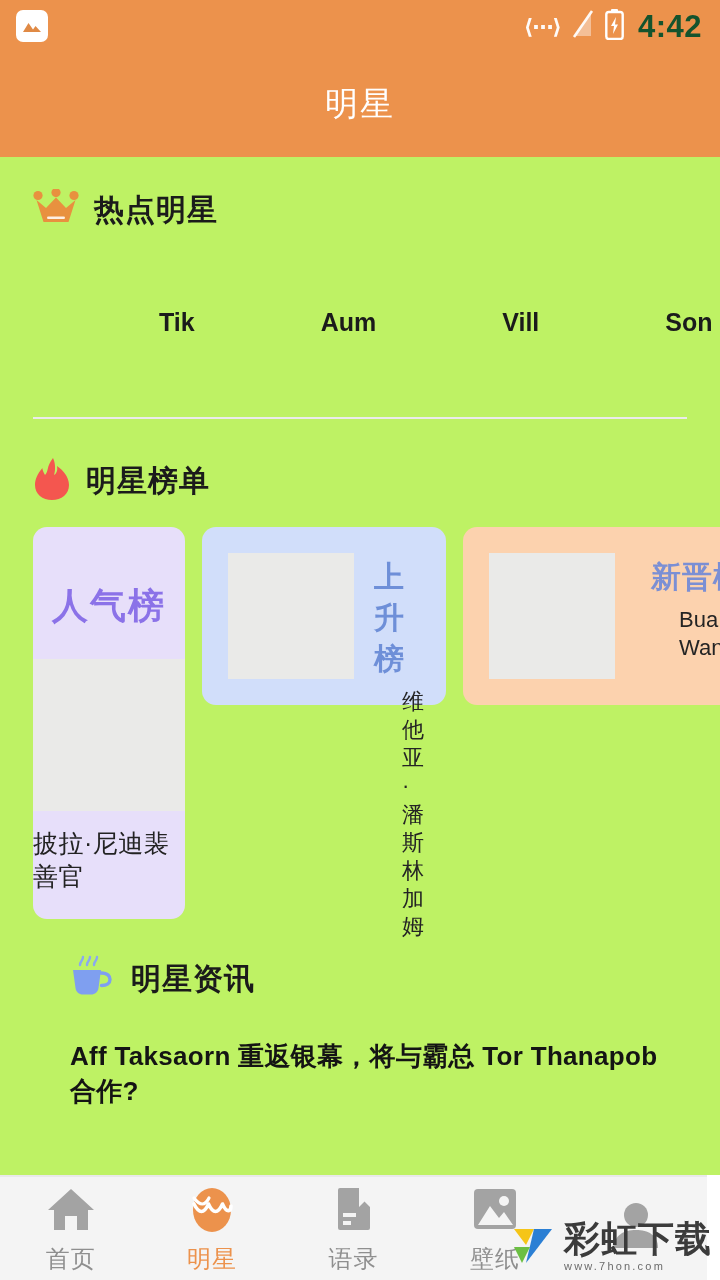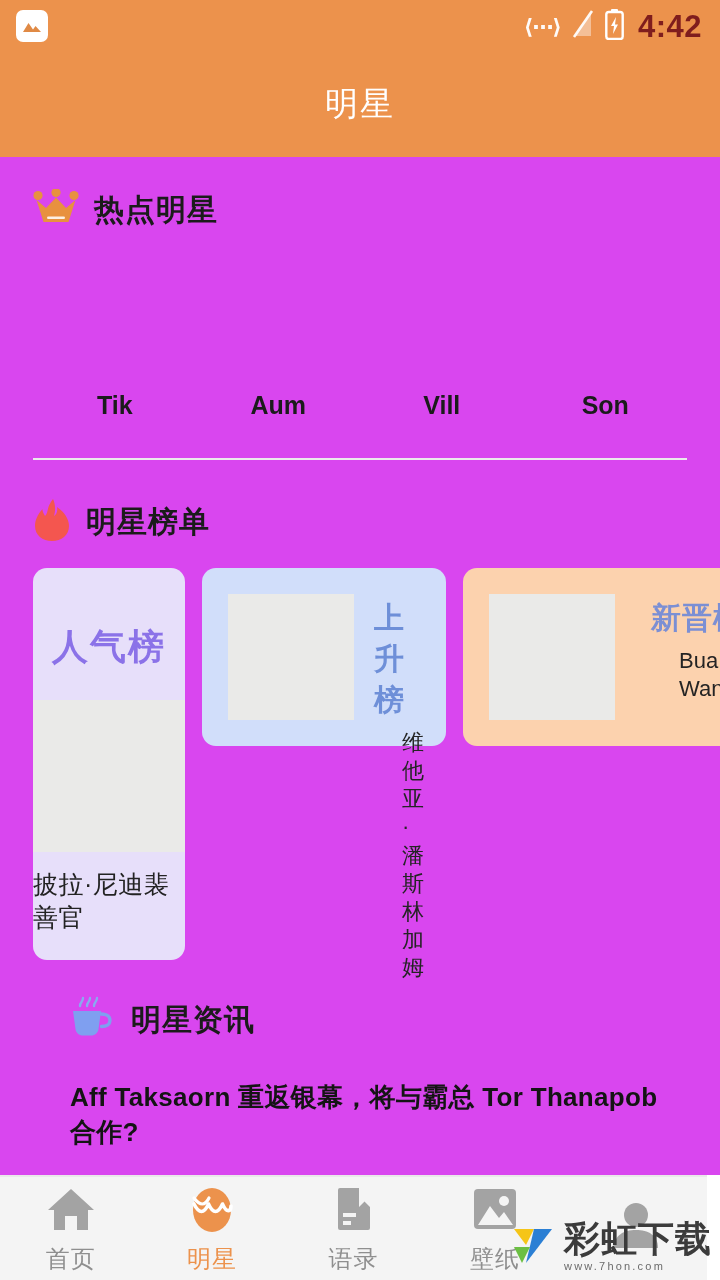--- a/index.html
+++ b/index.html
@@ -23,7 +23,7 @@
   }
   .sb-right{ margin-left:auto; display:flex; align-items:center; gap:11px; }
   .sb-time{
-    color:#7f1d1d; font-size:31px; font-weight:600; letter-spacing:.5px;
+    color:#14532d; font-size:31px; font-weight:600; letter-spacing:.5px;
     line-height:1; margin-left:3px; font-family:"Liberation Sans",sans-serif;
   }
   .dev-icon{ color:#fff; font-size:21px; font-weight:700; line-height:1;

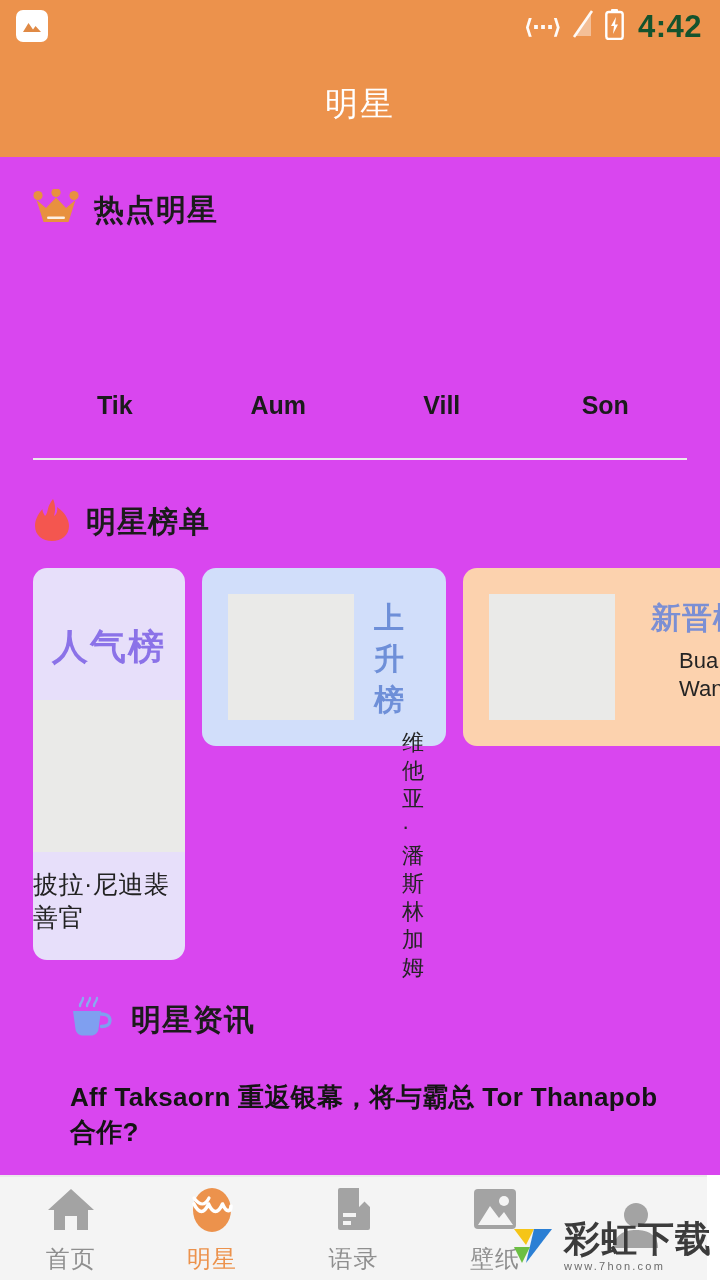--- a/index.html
+++ b/index.html
@@ -38,7 +38,7 @@
 
   
   .content{ position:absolute; top:157px; left:0; width:720px; height:1018px;
-            background:#d946ef; overflow:hidden; }
+            background:#bef264; overflow:hidden; }
 
   .section-head{ display:flex; align-items:center; gap:15px; padding:0 33px; }
   .section-title{ font-size:30px; font-weight:700; color:#1b1b1b; letter-spacing:1px; }

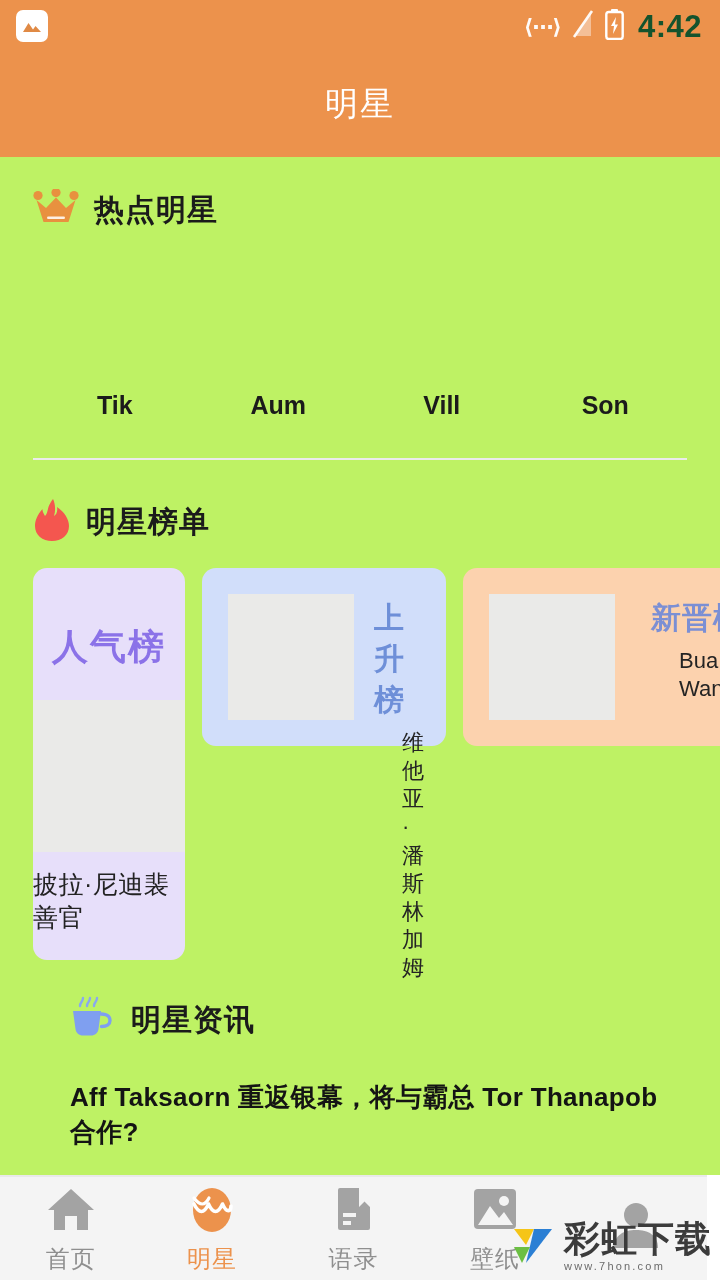--- a/index.html
+++ b/index.html
@@ -48,7 +48,7 @@
   .star-row{
     display:flex; margin-top:22px; padding:0 33px;
   }
-  .star-cell{ flex:1 1 0; display:flex; flex-direction:column; align-items:center;justify-content:flex-end; }
+  .star-cell{ flex:1 1 0; display:flex; flex-direction:row; align-items:center;justify-content:flex-end; }
   .star-thumb{ width:126px; height:126px; border-radius:8px; background:transparent; }
   .star-name{ margin-top:12px; font-size:25px; font-weight:700; color:#1b1b1b; }
 

